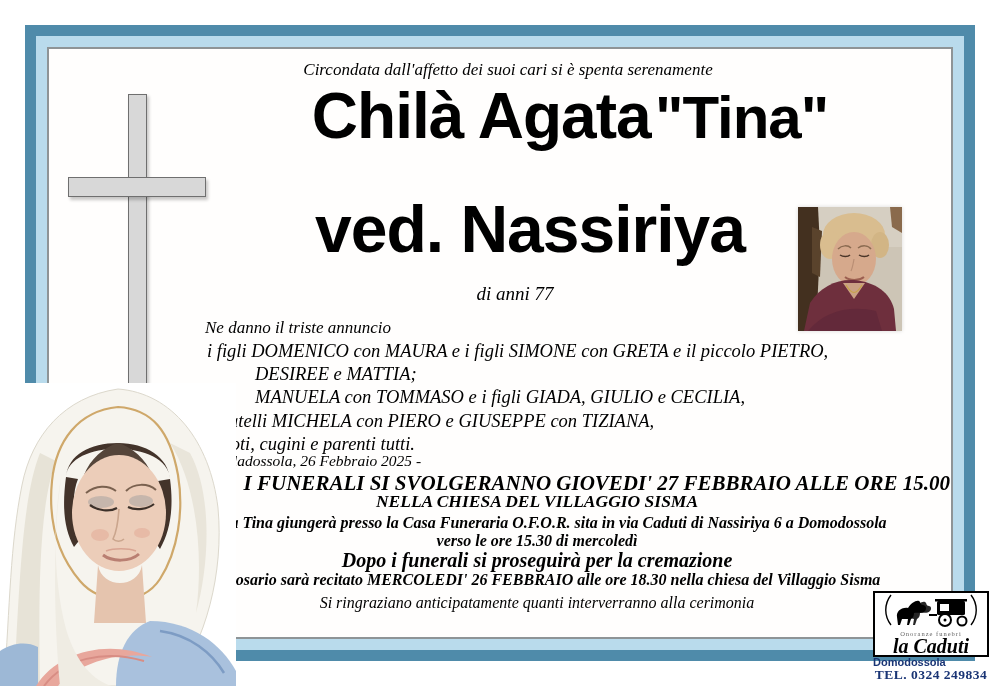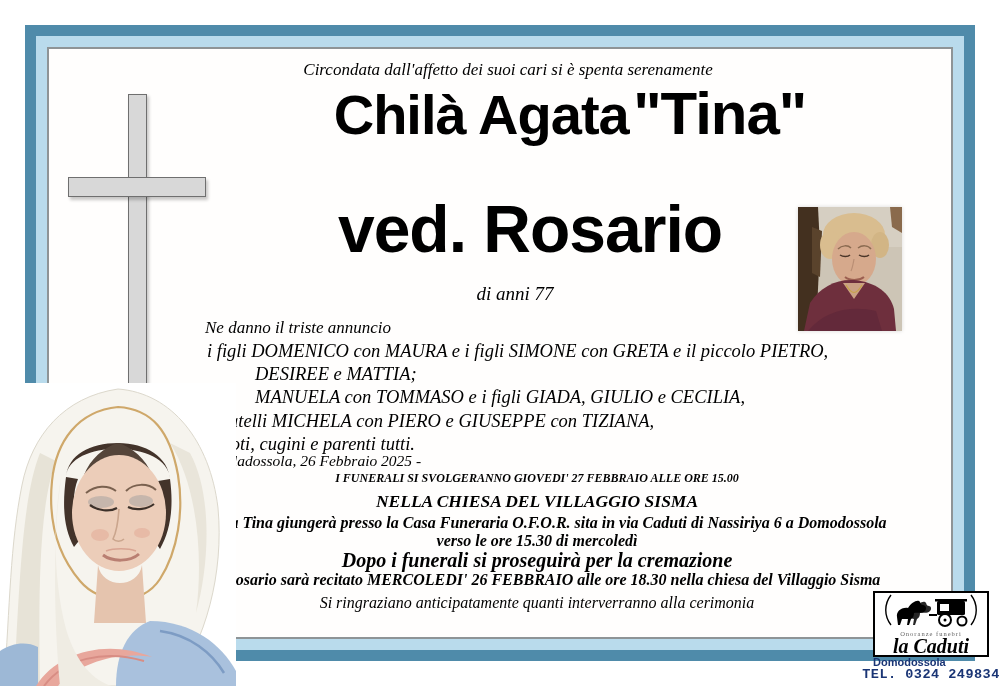--- a/index.html
+++ b/index.html
@@ -21,7 +21,7 @@
   .center{text-align:center;}
   .intro{left:50px;width:916px;top:60px;font-style:italic;font-size:17px;}
   .title1{left:140px;right:0;top:84px;font-family:"Liberation Sans",sans-serif;font-weight:bold;line-height:1;}
-  .title1 .big{font-size:56px;letter-spacing:-1px;margin-top:36px;}
+  .title1 .big{font-size:64px;letter-spacing:-1px;margin-top:36px;}
   .title1 .nick{font-size:60px;letter-spacing:-1px;}
   .title2{left:60px;width:940px;top:196px;font-family:"Liberation Sans",sans-serif;font-weight:bold;
           font-size:66px;line-height:1;letter-spacing:-1px;}

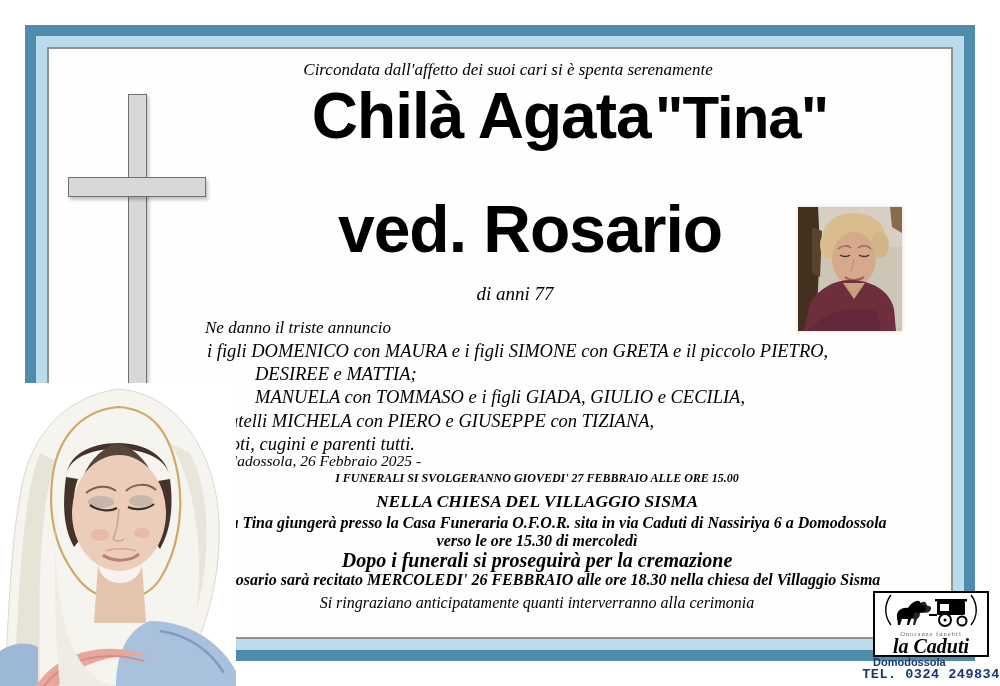--- a/index.html
+++ b/index.html
@@ -74,7 +74,7 @@
     <span class="nick">"Tina"</span>
   </div>
 
-  <div class="abs title2 center">ved. Rosario</div>
+  <div class="abs title2 center">ved. Nassiriya</div>
   <div class="abs age center">di anni 77</div>
 
   <div class="abs lead">Ne danno il triste annuncio</div>

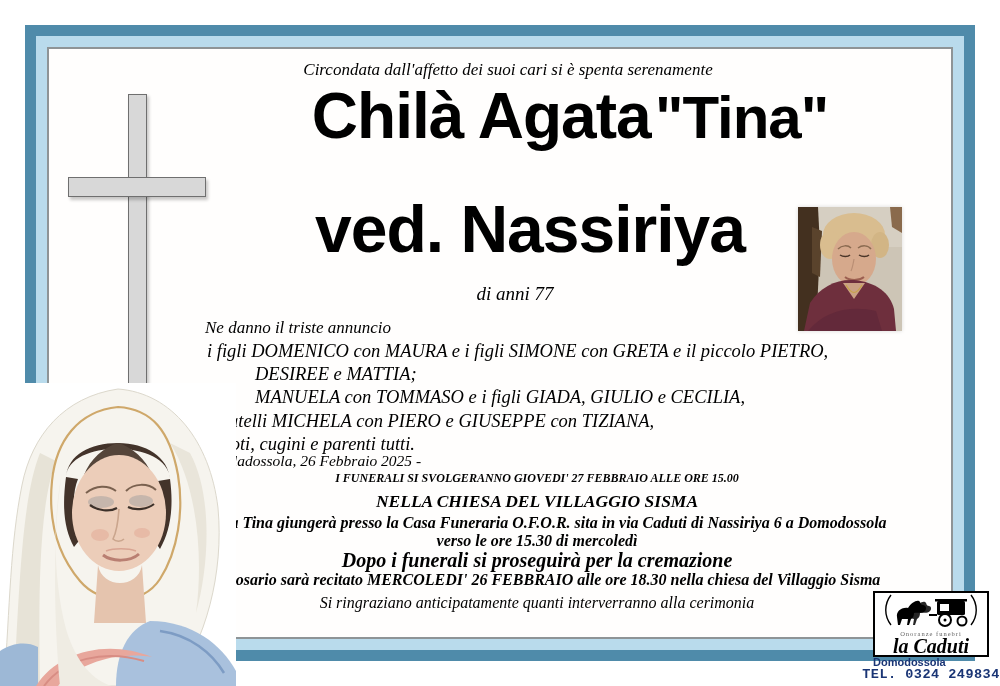--- a/index.html
+++ b/index.html
@@ -31,7 +31,7 @@
   .fam .ind{padding-left:48px;}
   .dateline{left:207px;top:452px;font-style:italic;font-size:15.5px;}
   .cblock{left:124px;width:826px;font-style:italic;font-weight:bold;text-align:center;}
-  .l-fun1{top:471px;font-size:12px;}
+  .l-fun1{top:471px;font-size:21px;text-align:right;}
   .l-fun2{top:491px;font-size:17.5px;}
   .l-casa{top:514px;font-size:16px;}
   .l-verso{top:532px;font-size:16px;}

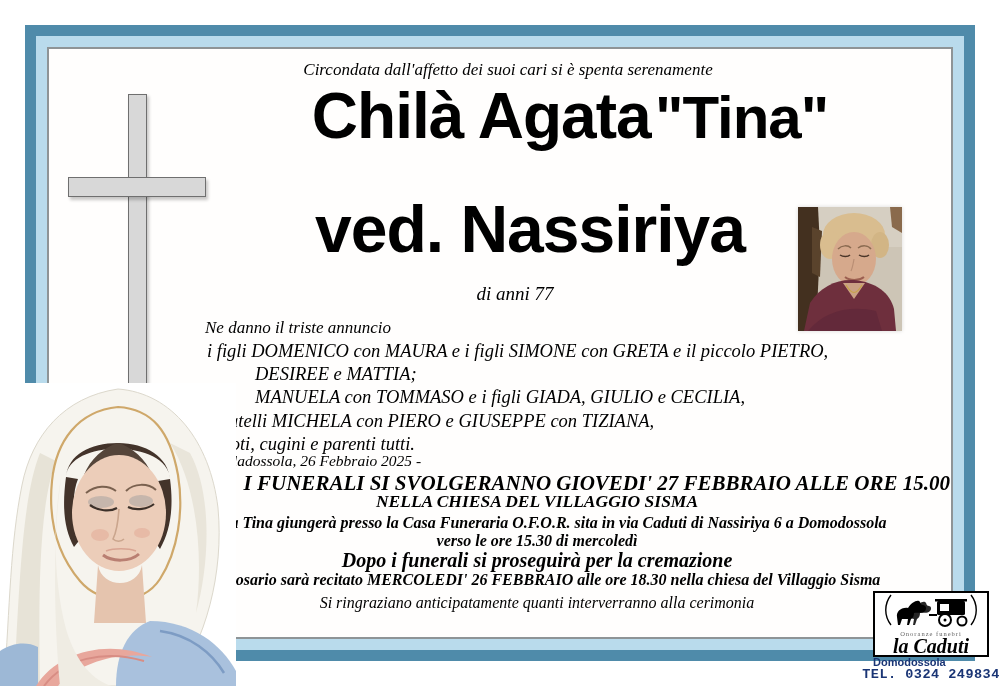--- a/index.html
+++ b/index.html
@@ -51,7 +51,7 @@
   .logo-city{position:absolute;left:873px;top:656px;width:116px;text-align:left;z-index:6;
              font-family:"Liberation Sans",sans-serif;font-weight:bold;font-size:11px;color:#1a3575;}
   .logo-phone{position:absolute;left:861px;top:667px;width:140px;text-align:center;z-index:6;
-              font-family:Liberation Mono, monospace;font-weight:bold;font-size:13.5px;color:#1a3575;letter-spacing:.5px;}
+              font-family:Liberation Serif, serif;font-weight:bold;font-size:13.5px;color:#1a3575;letter-spacing:.5px;}
 </style>
 </head>
 <body>

